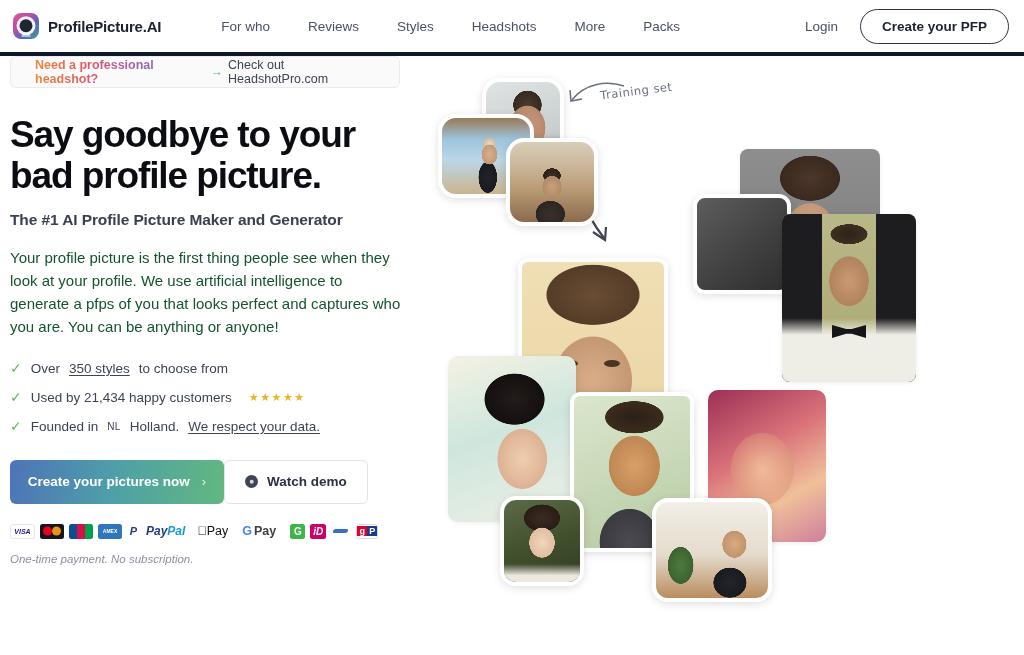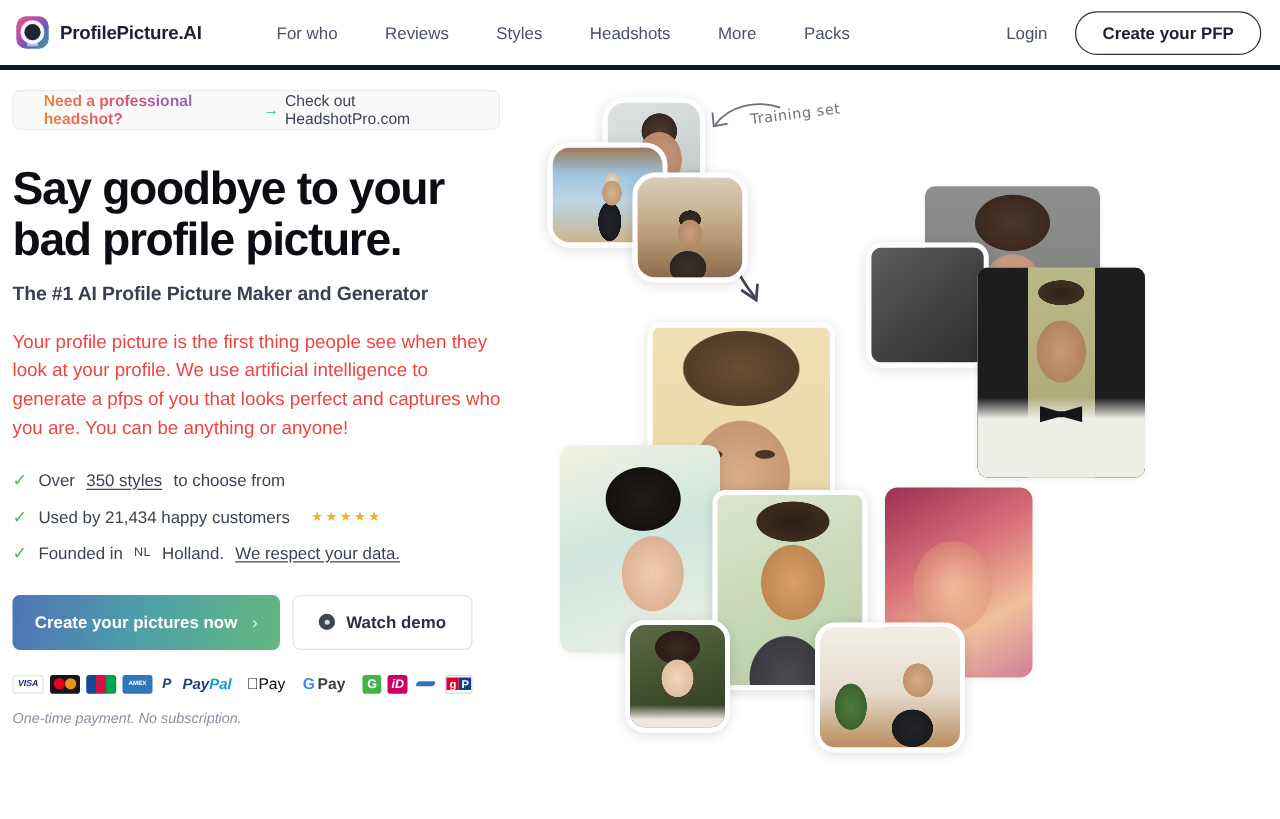--- a/index.html
+++ b/index.html
@@ -53,7 +53,7 @@
   .left { position:absolute; left: 10px; top: 56px; width: 420px; }
 
   .promo {
-    margin-top: 16px; width: 390px; height: 32px;
+    width: 390px; height: 32px;
     border: 1px solid #eceaea; border-radius: 6px;
     background: #fbfafa; display:flex; align-items:center; padding: 0 24px;
     font-size: 12.5px; cursor: pointer;

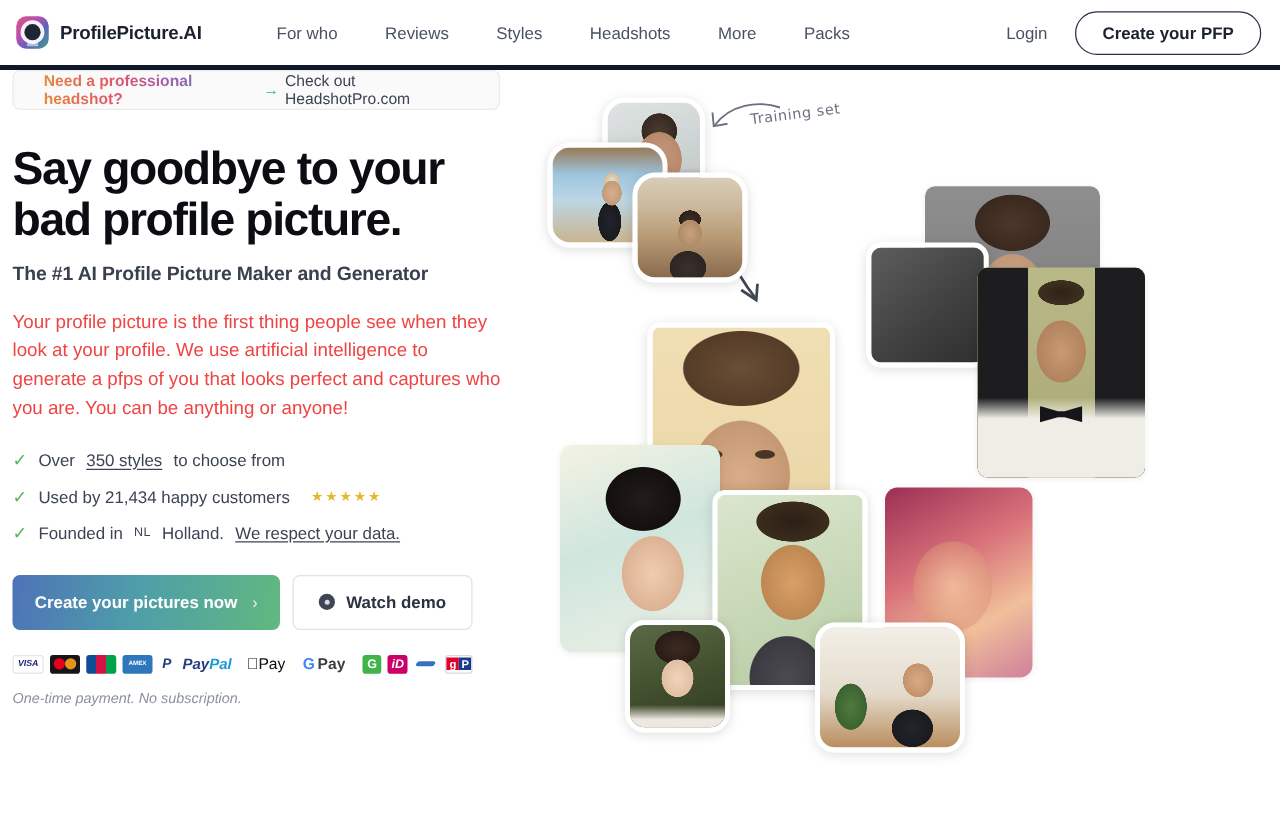--- a/index.html
+++ b/index.html
@@ -77,7 +77,7 @@
   }
   .body-copy {
     margin-top: 18px; width: 392px; font-size: 15px; line-height: 1.53;
-    color:#ef4444;
+    color:#14532d;
   }
 
   .features { margin-top: 22px; display:flex; flex-direction:column; gap: 14px; }

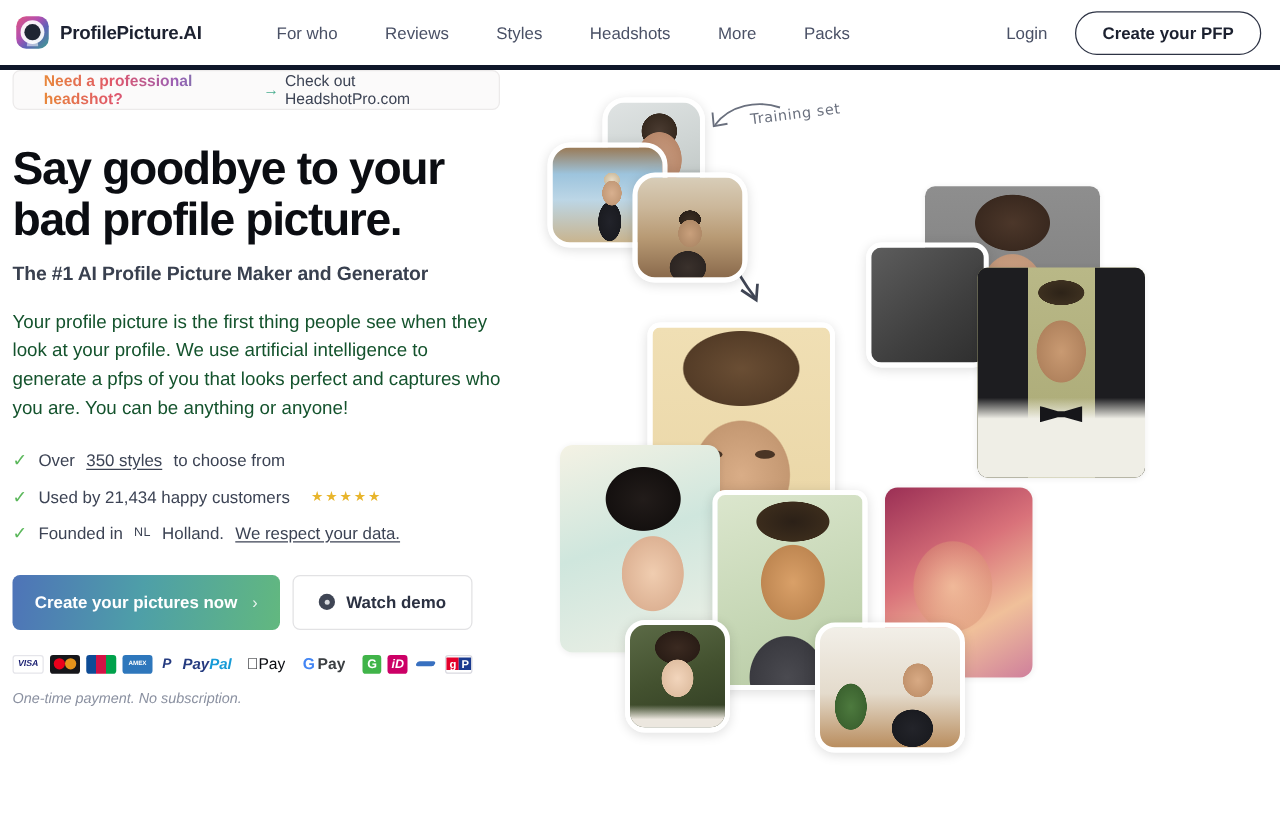--- a/index.html
+++ b/index.html
@@ -87,7 +87,7 @@
   .smallcaps { font-size: 10px; letter-spacing:.3px; color:#3c4354; }
   .stars { color:#e8b52c; font-size: 11px; letter-spacing: 1.5px; margin-left: 8px; }
 
-  .cta-row { margin-top: 26px; display:flex; align-items:flex-start; gap: 10px; }
+  .cta-row { margin-top: 26px; display:flex; align-items:flex-start; gap: 0; }
   .cta-primary {
     width: 214px; height: 44px; border-radius: 6px; border:none; cursor:pointer;
     background: linear-gradient(100deg,#4e73b8 0%,#4e9fa8 48%,#62b87f 100%);

